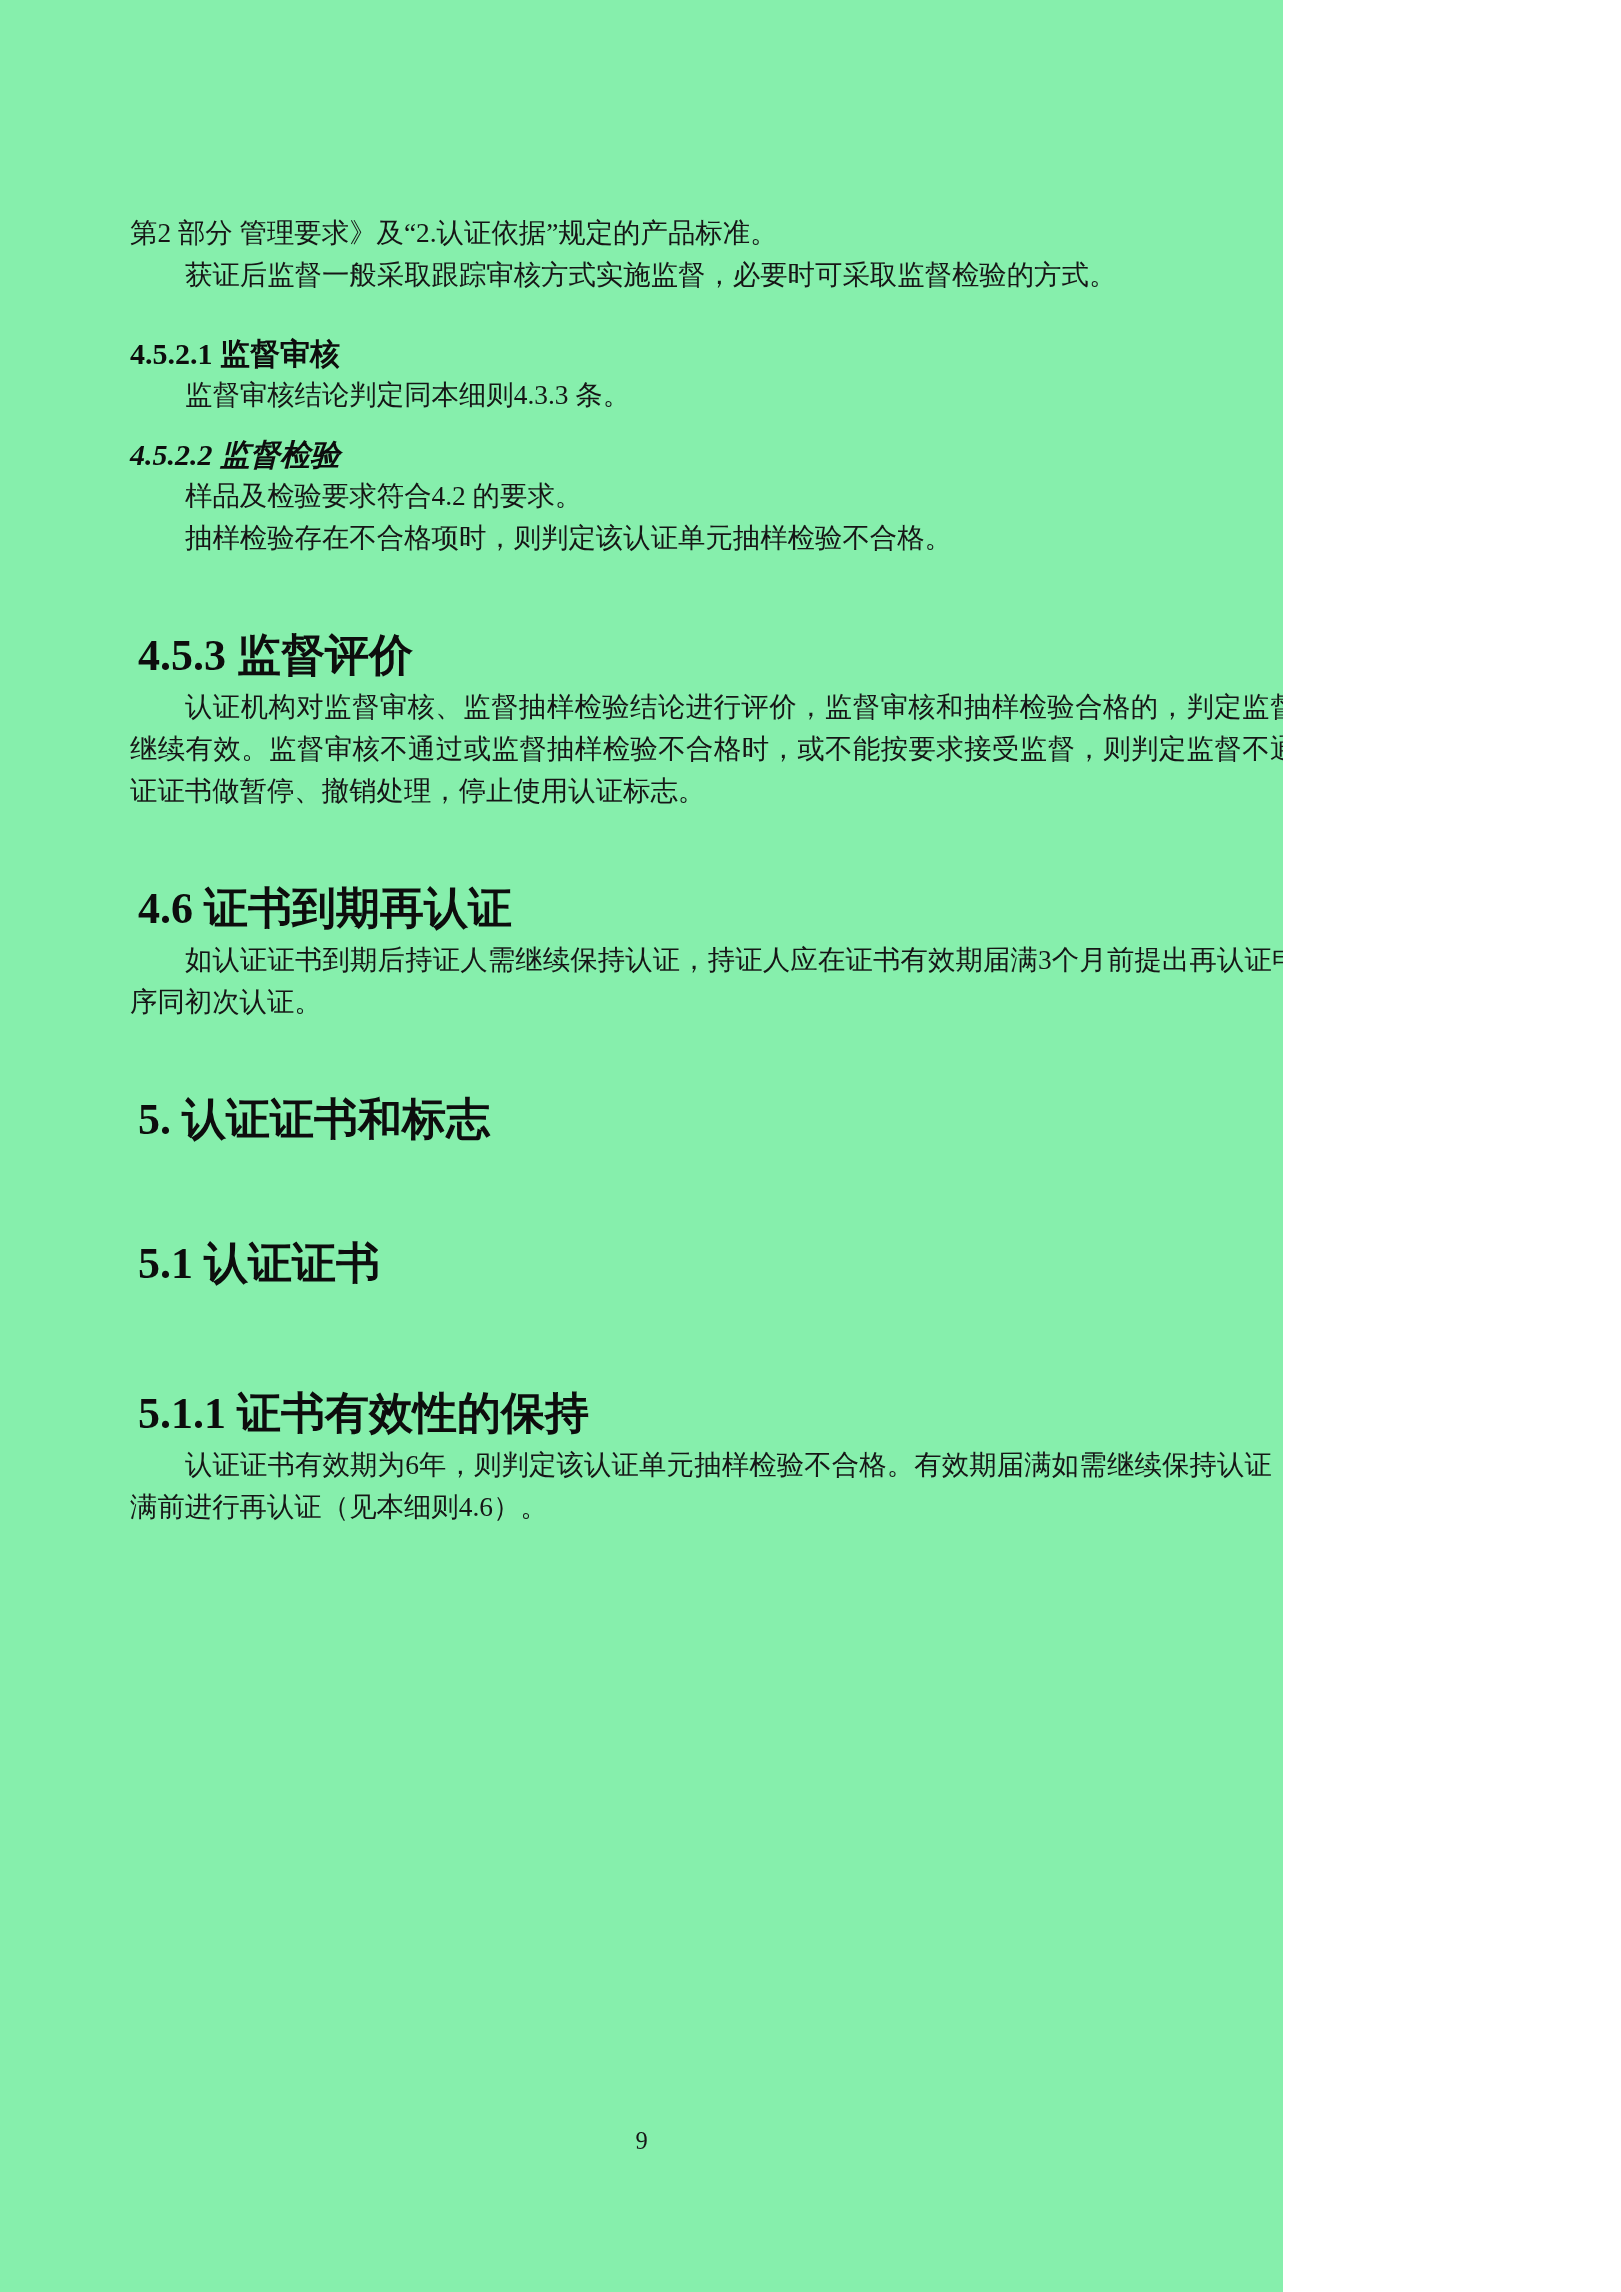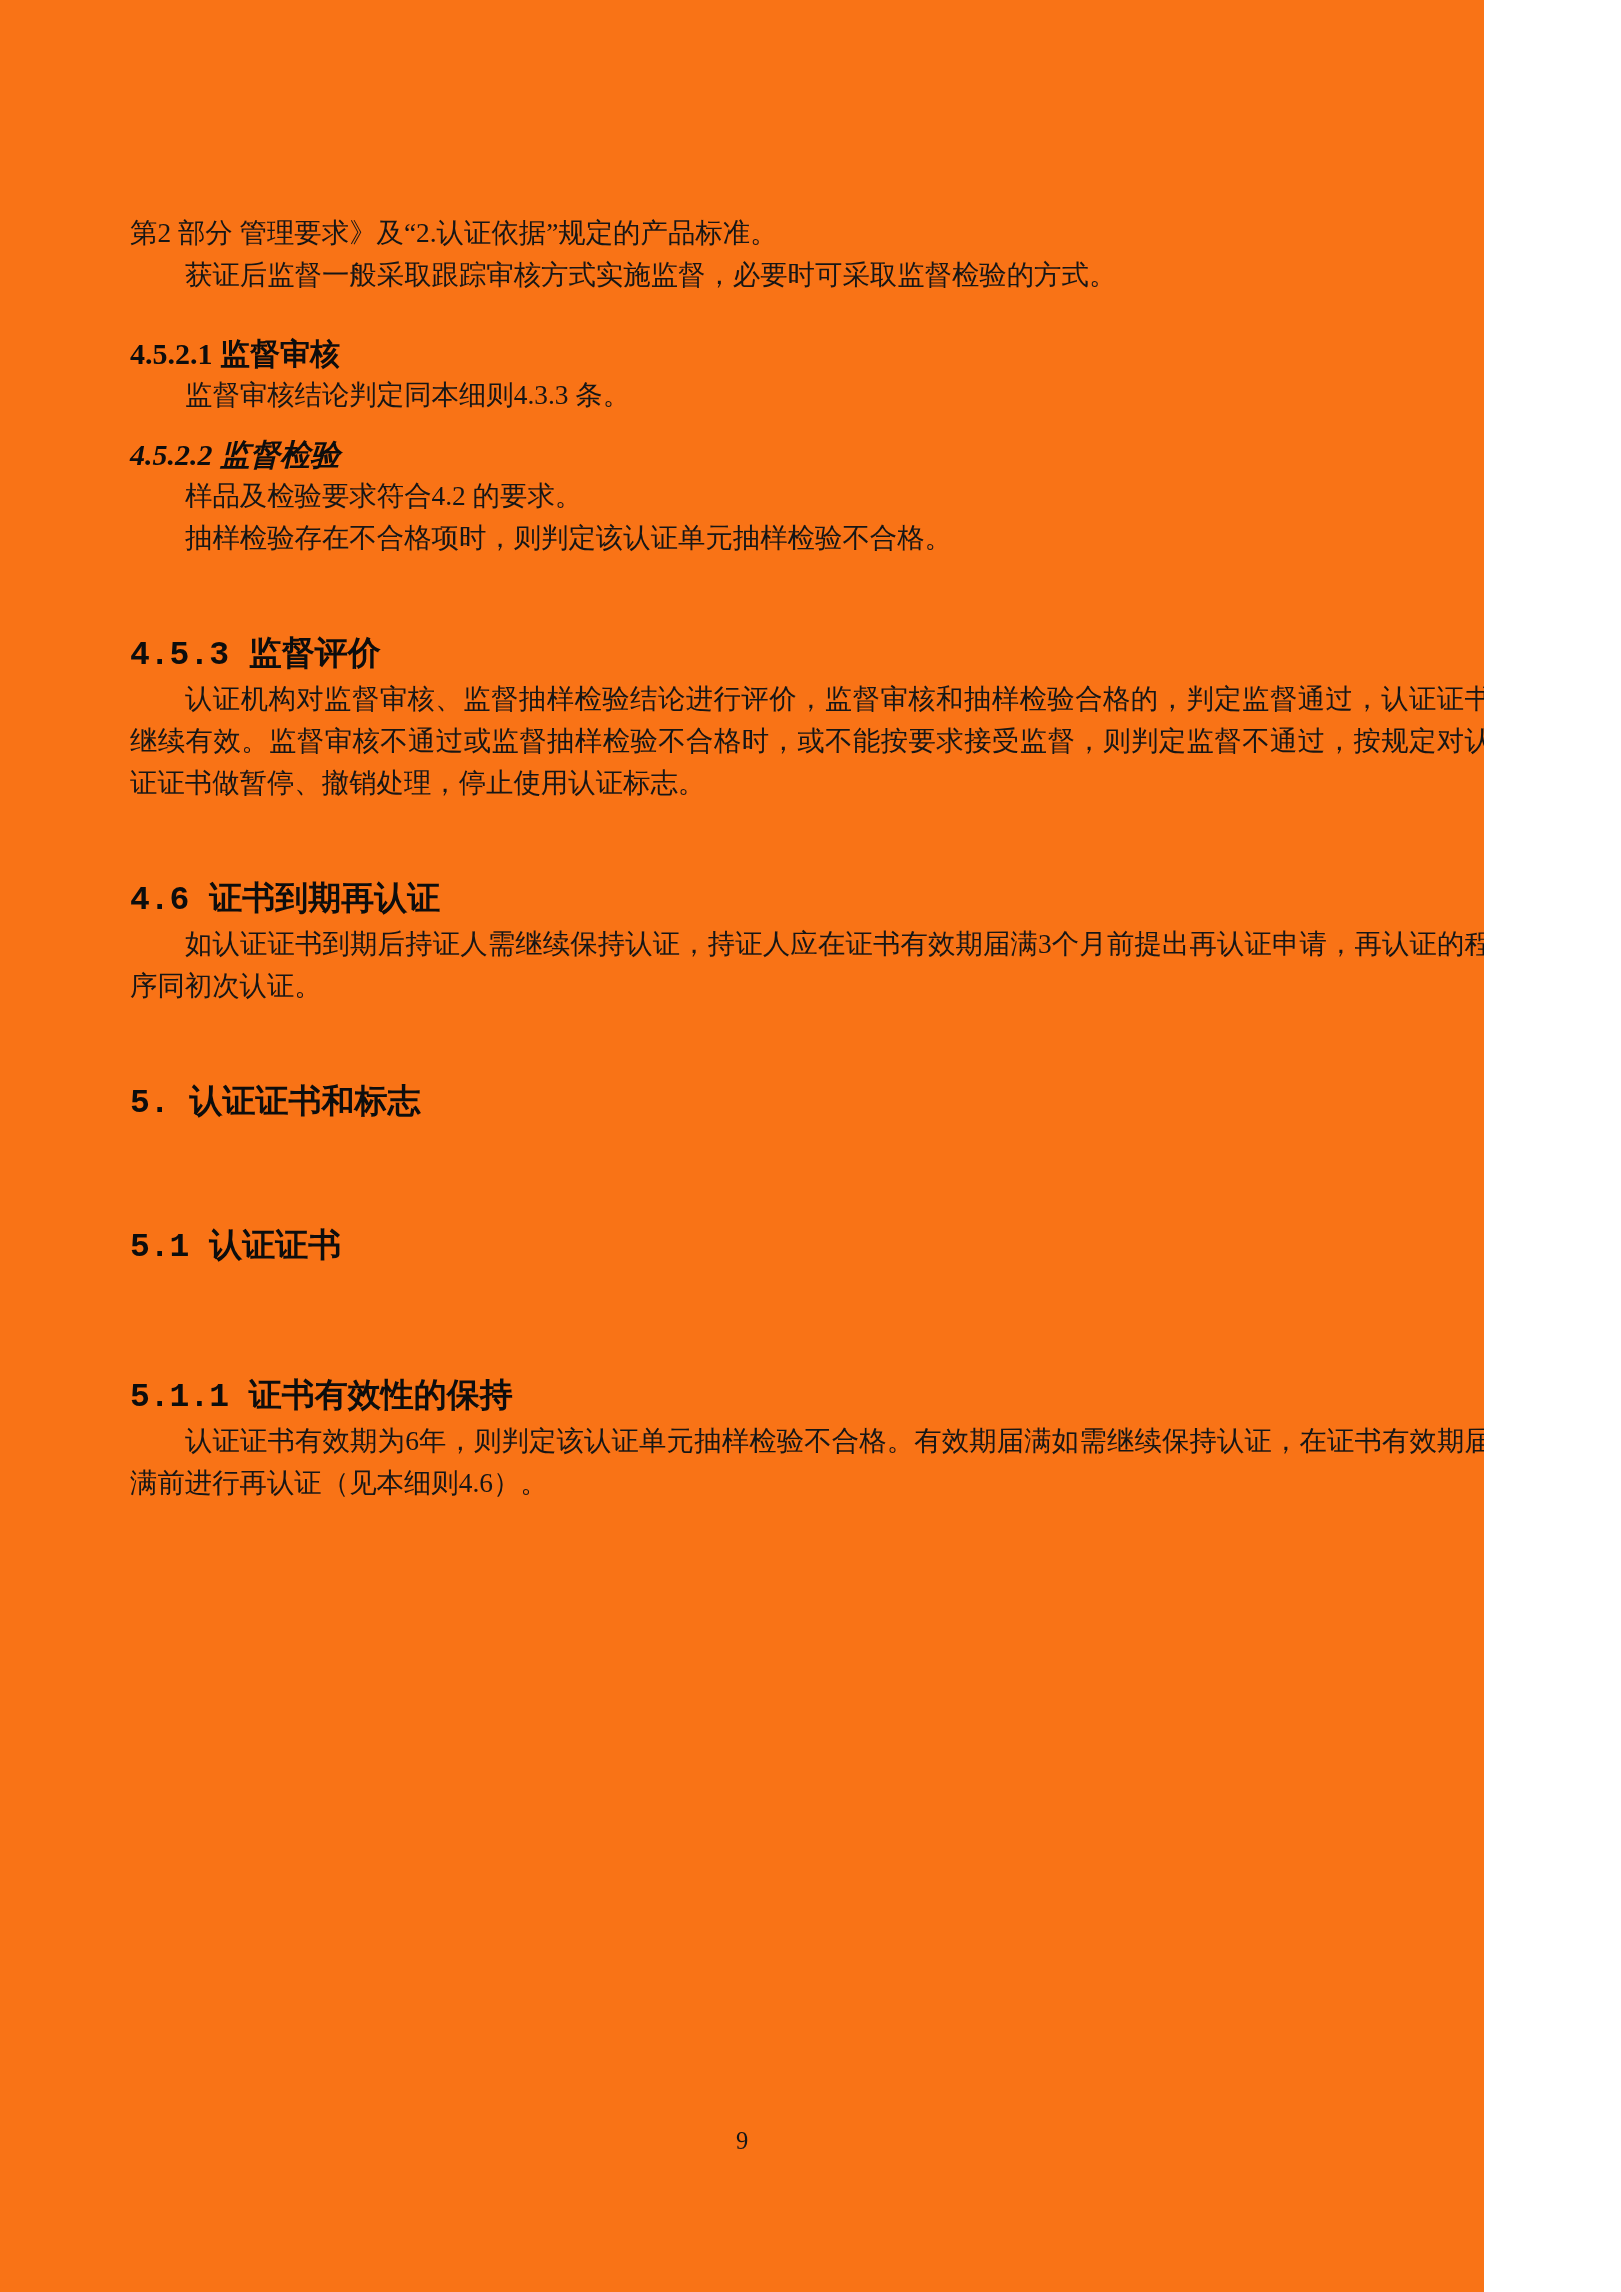--- a/index.html
+++ b/index.html
@@ -9,9 +9,9 @@
   }
   .page {
     position: relative;
-    width: 1484px;
+    width: 1283px;
     height: 2293px;
-    background: #f97316;
+    background: #86efac;
     font-family: "Liberation Serif", "DejaVu Serif", serif;
     color: #161616;
     overflow: hidden;

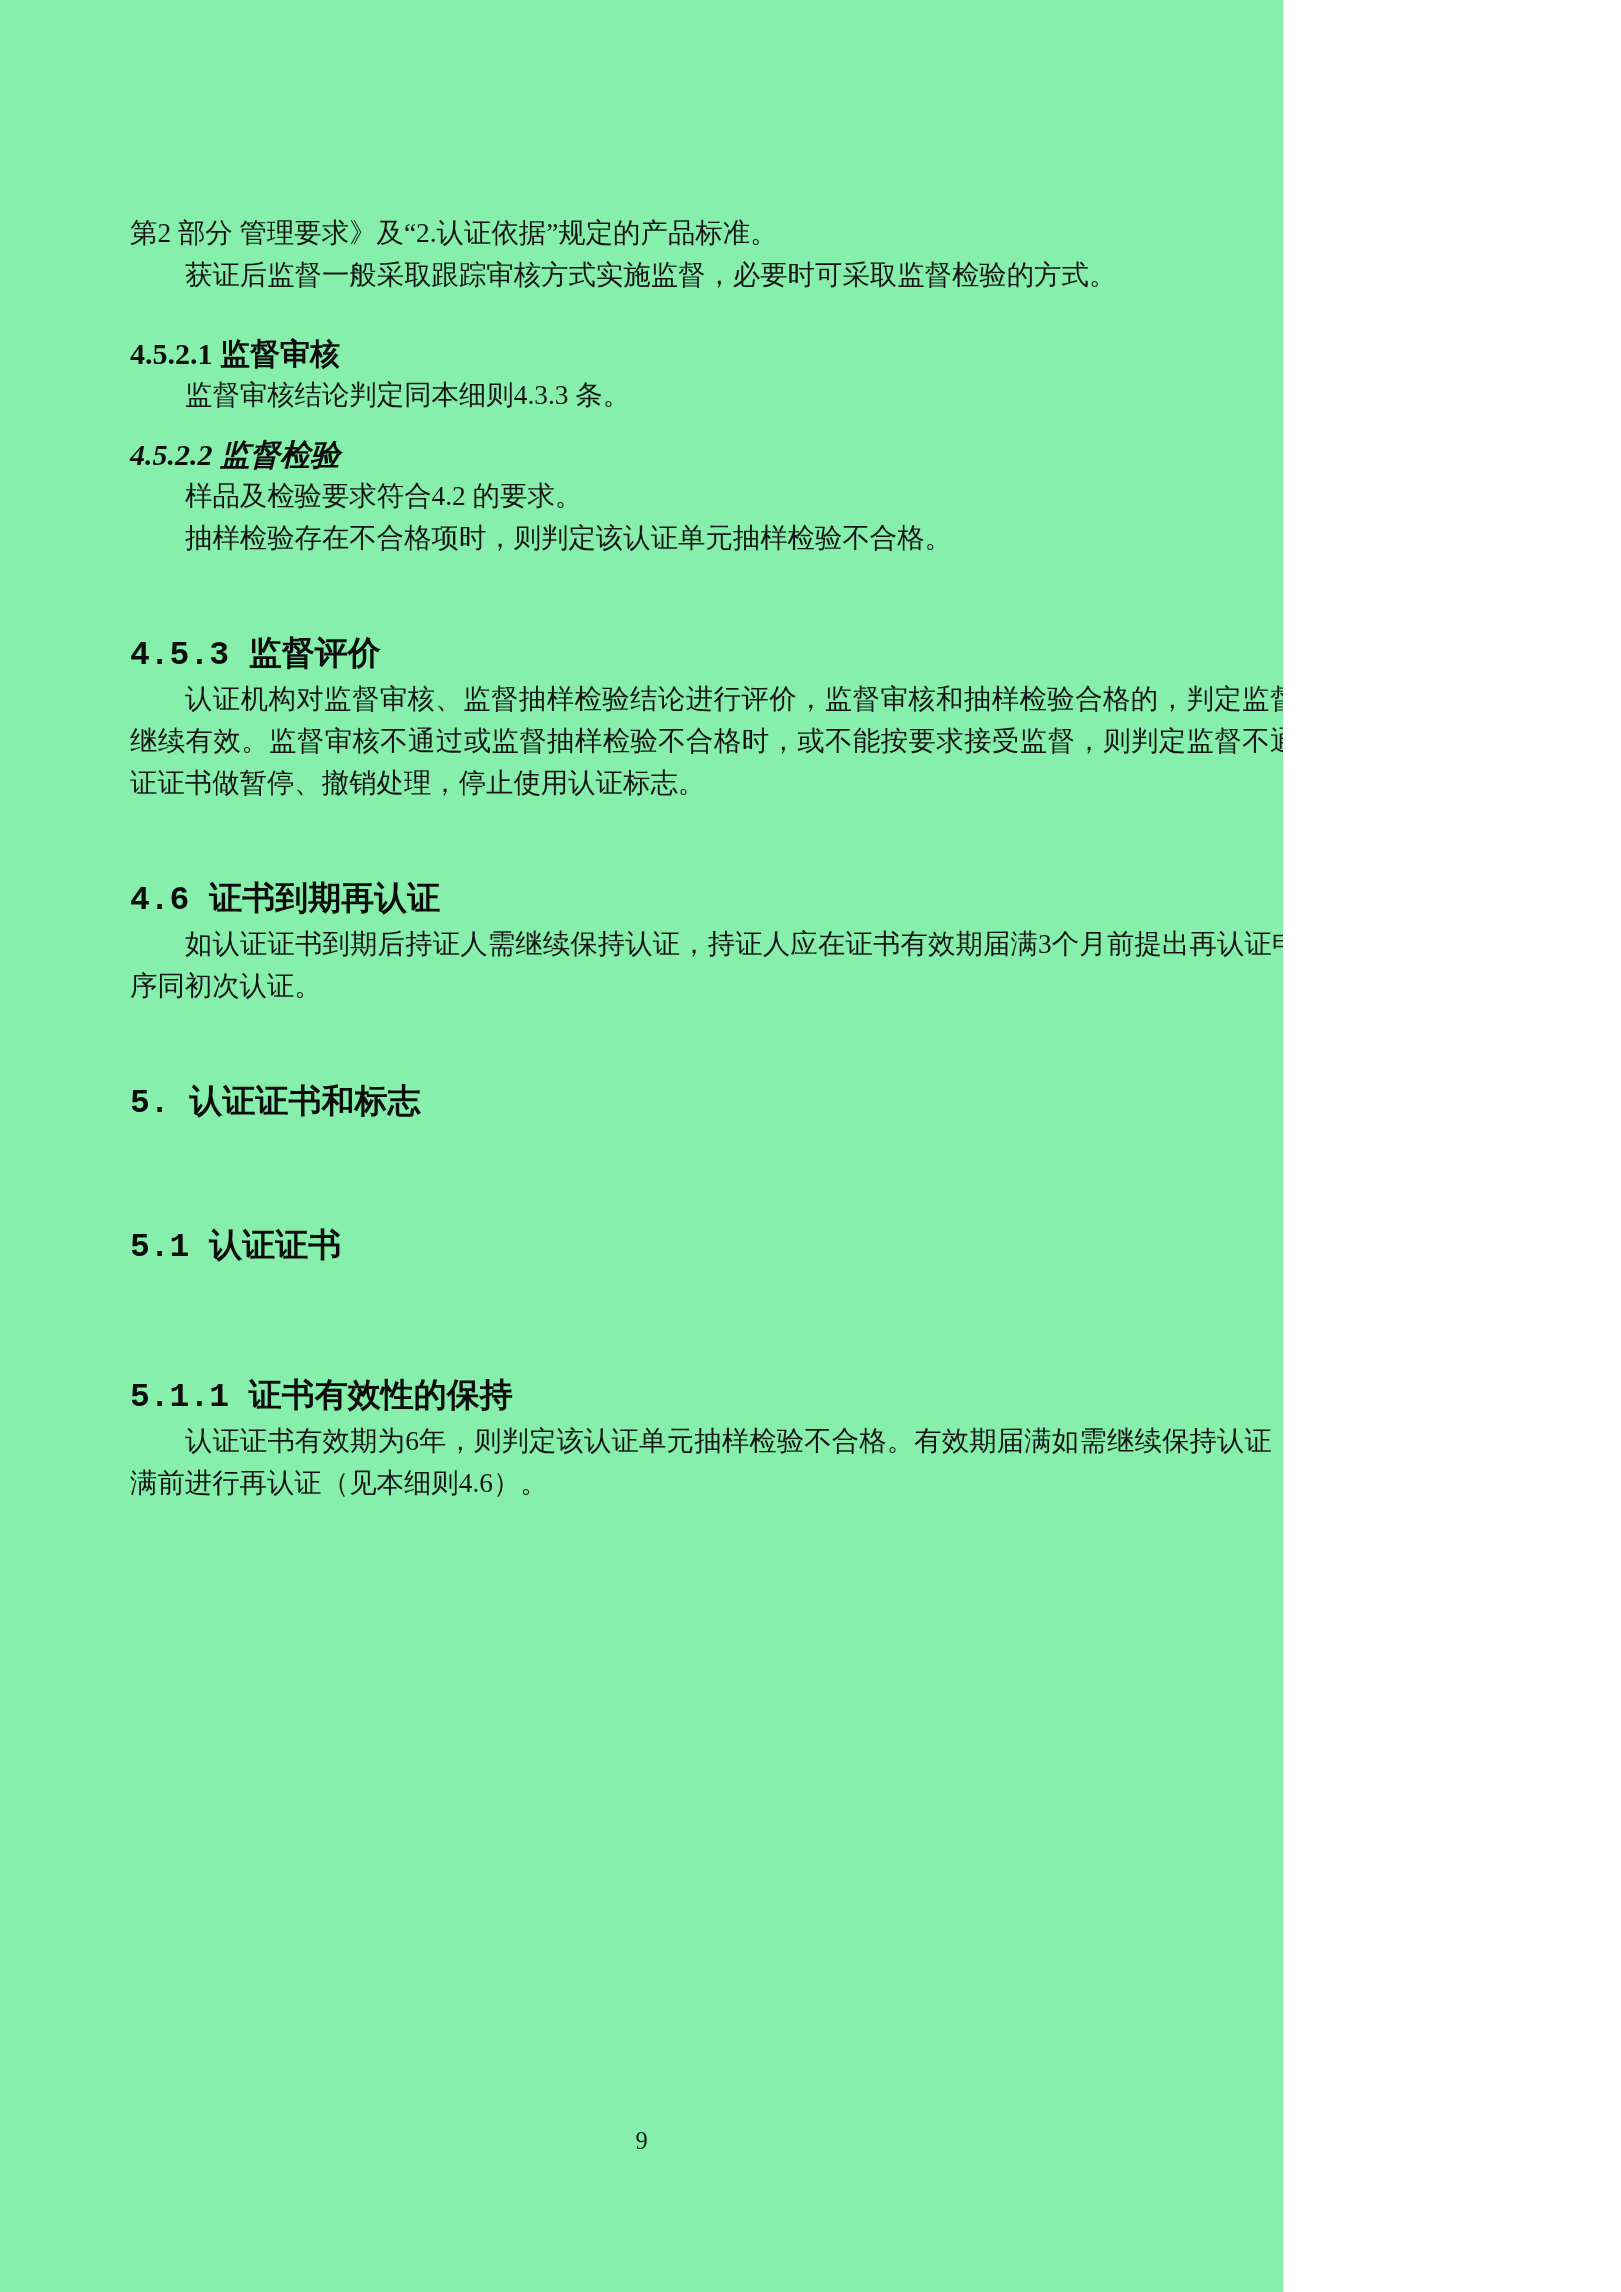--- a/index.html
+++ b/index.html
@@ -41,12 +41,11 @@
     color: #0d0d0d;
   }
   .h-main {
-    font-size: 33px;
+    font-size: 44px;
     line-height: 45px;
     font-weight: bold;
-    margin: 0;
+    margin: 8px;
     color: #0d0d0d;
-    font-family: Liberation Mono, monospace;
   }
   .mt-p2   { margin-top: 41px; }
   .mt-h4521{ margin-top: 37px; }

